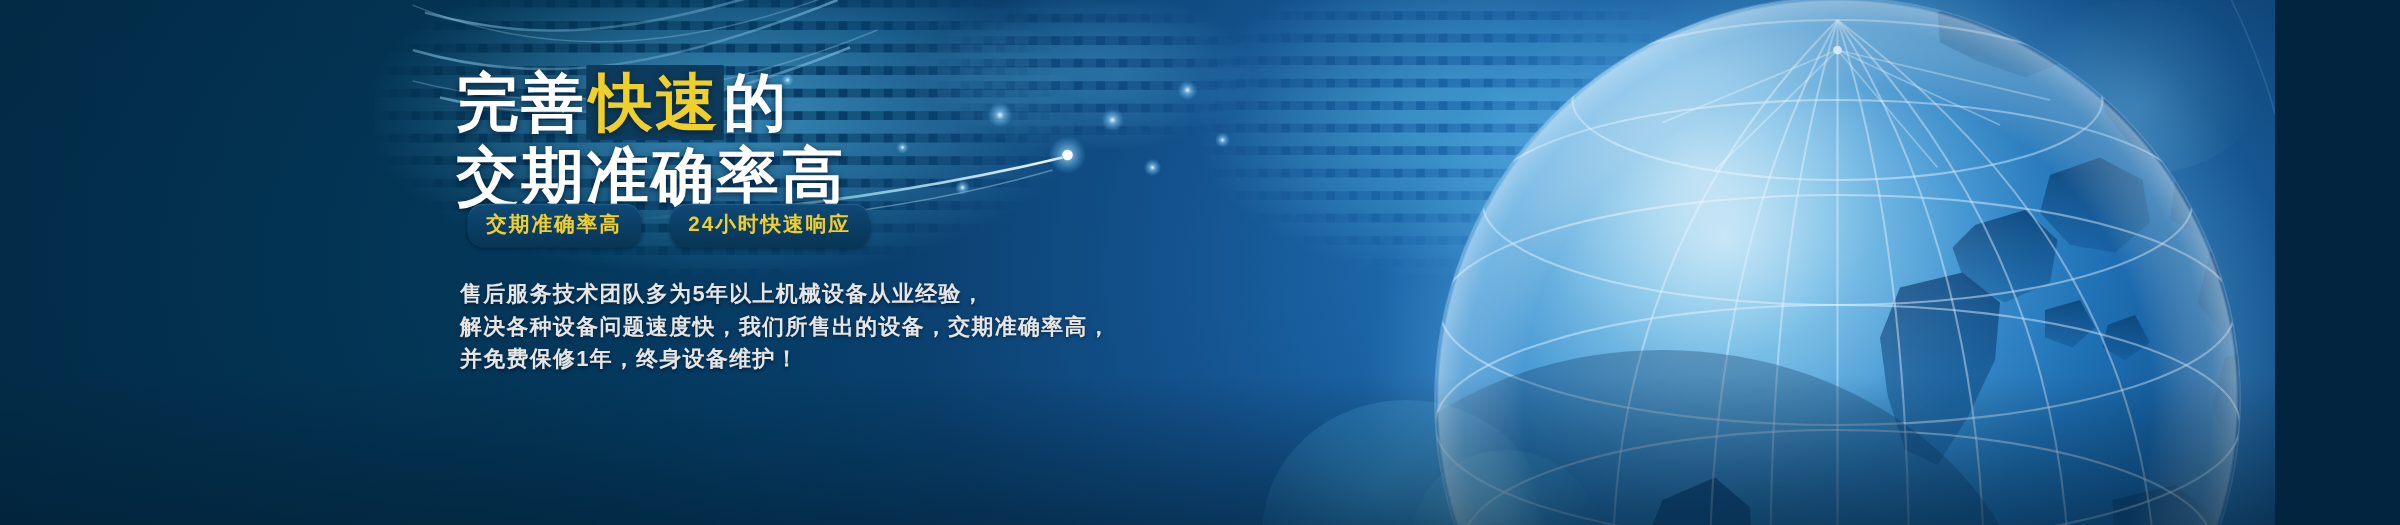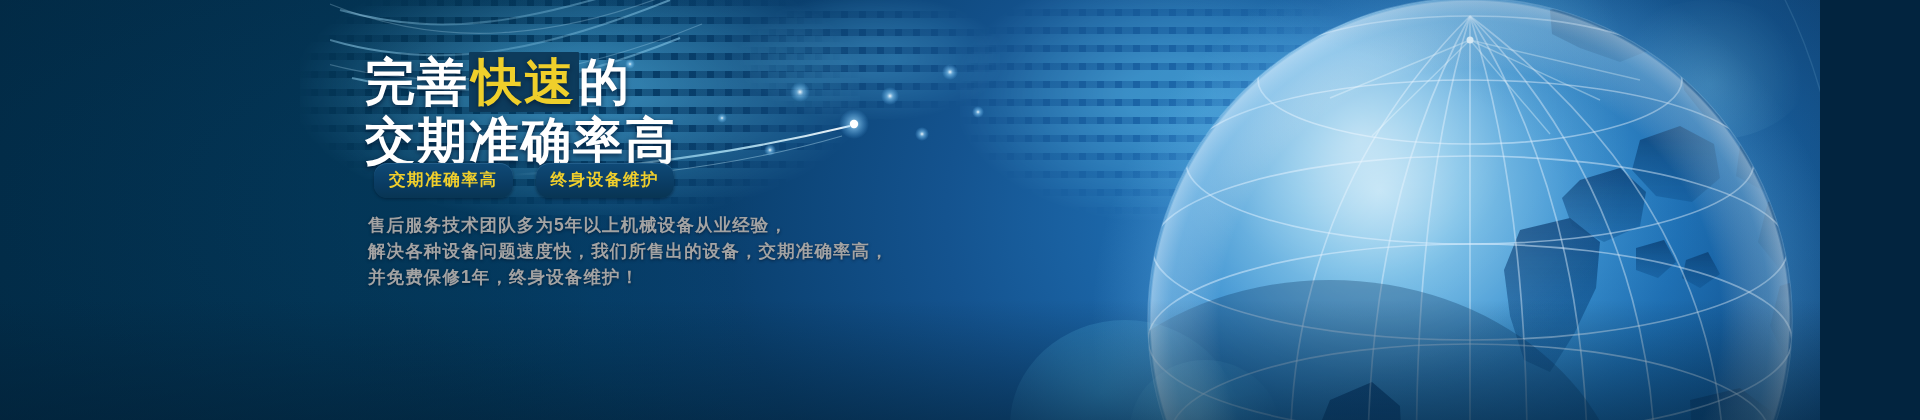--- a/index.html
+++ b/index.html
@@ -308,6 +308,7 @@
 
     <div class="badges">
       <span class="badge">交期准确率高</span>
+      <span class="badge">24小时快速响应</span>
       <span class="badge">终身设备维护</span>
     </div>
 

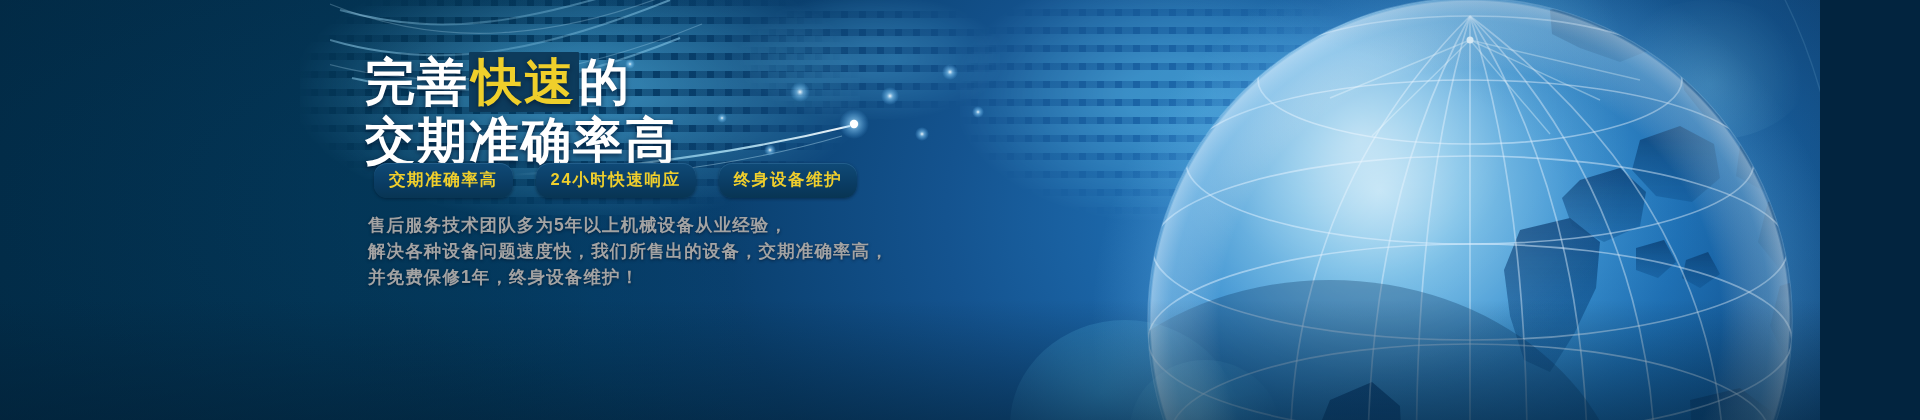--- a/index.html
+++ b/index.html
@@ -309,7 +309,6 @@
     <div class="badges">
       <span class="badge">交期准确率高</span>
       <span class="badge">24小时快速响应</span>
-      <span class="badge">终身设备维护</span>
     </div>
 
     <div class="para">

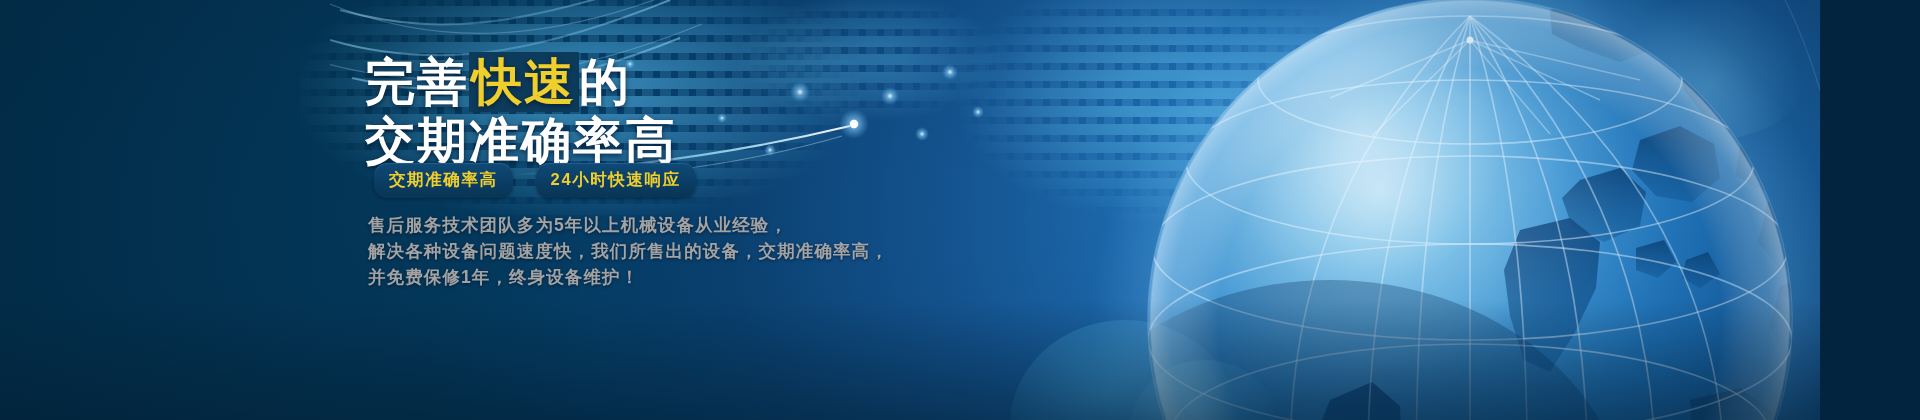--- a/index.html
+++ b/index.html
@@ -105,8 +105,8 @@
   }
 
   .para{
-    position:absolute;left:368px;top:212px;
-    color:#a3a3a3;
+    position:absolute;left:368px;top:222px;
+    color:#e5e5e5;
     font-size:17.5px;
     font-weight:bold;
     line-height:26px;

